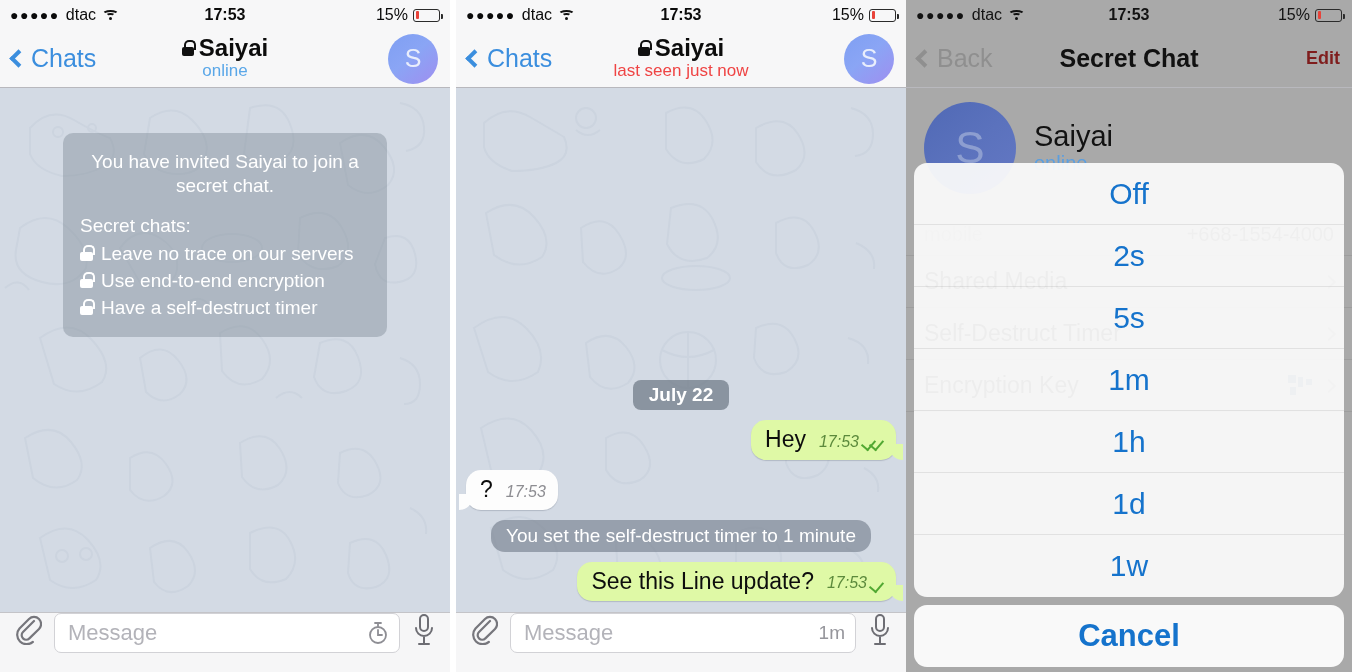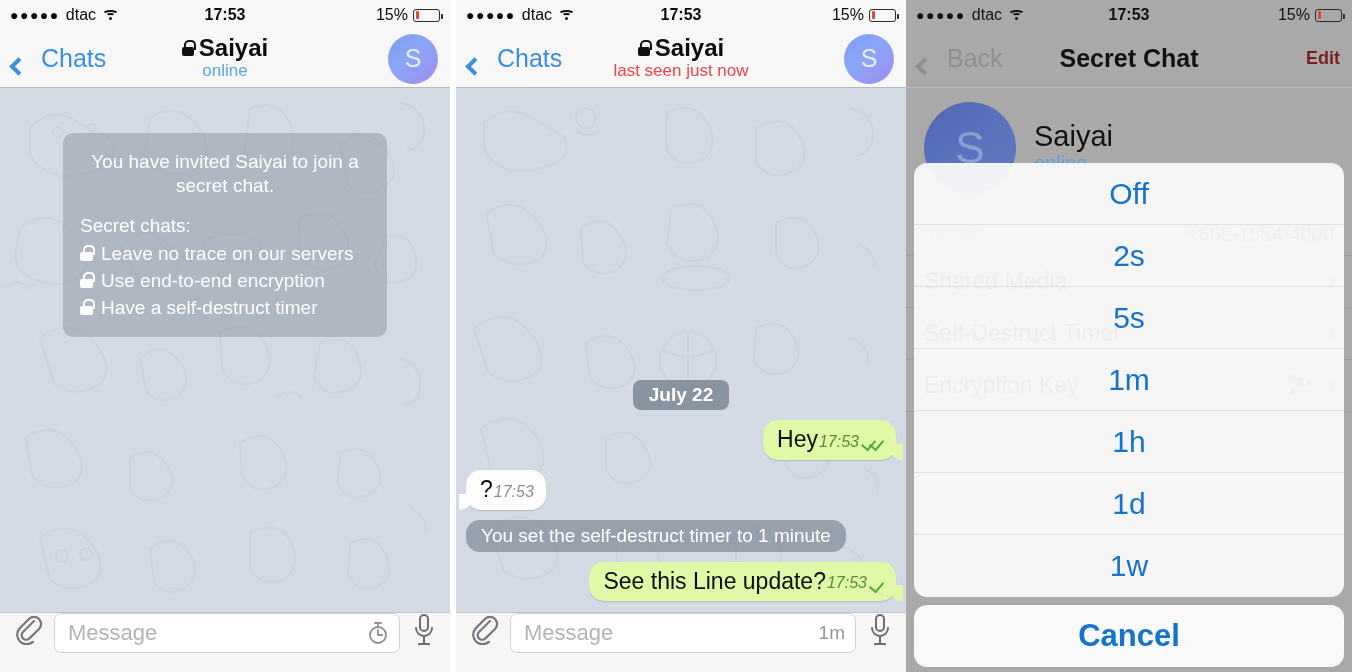--- a/index.html
+++ b/index.html
@@ -38,7 +38,7 @@
   
   .navbar { position:relative; height:58px; background:#f7f7f8; display:flex;
     align-items:center; padding:0 12px; border-bottom:1px solid #b8b8bd; z-index:5; }
-  .nav-back { display:flex; align-items:flex-end; gap:16px; color:#3b8ede; font-size:25px; cursor:pointer; }
+  .nav-back { display:flex; align-items:center; gap:6px; color:#3b8ede; font-size:25px; cursor:pointer; }
   .chev { width:13px; height:13px; border-left:4px solid currentColor;
     border-bottom:4px solid currentColor; transform:rotate(45deg); display:inline-block; }
   .nav-center { position:absolute; left:0; right:0; text-align:center; pointer-events:none; }

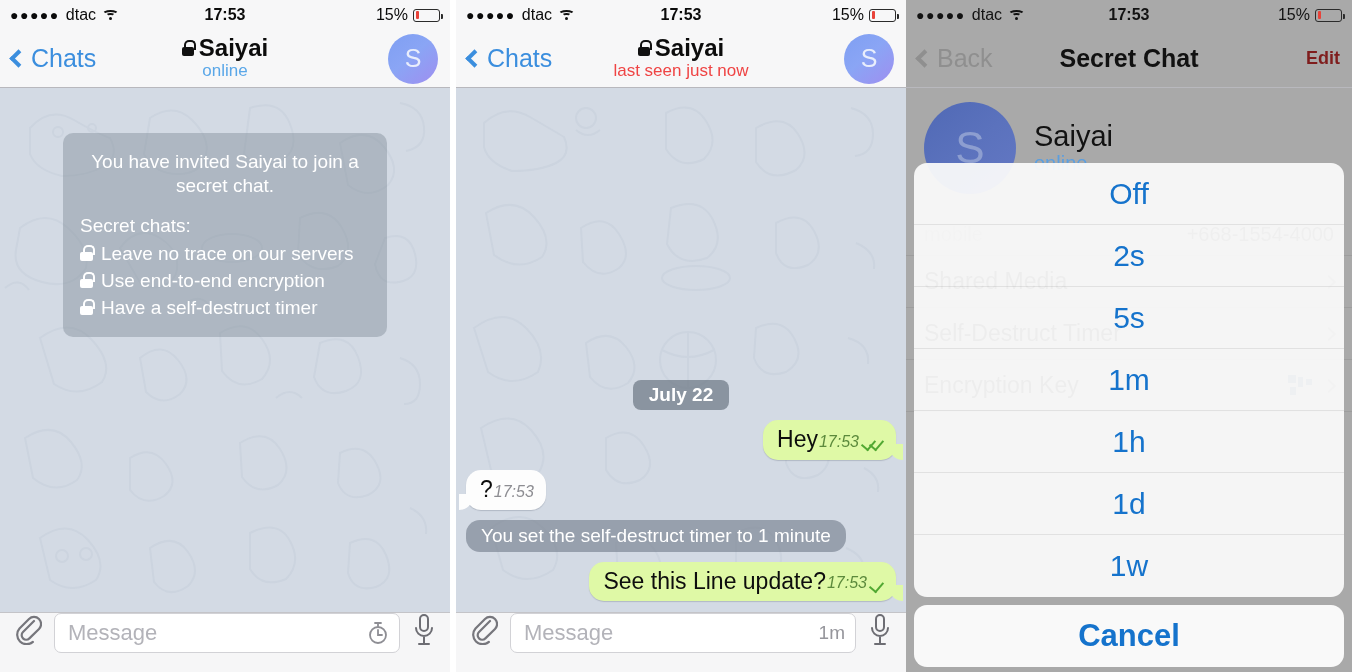--- a/index.html
+++ b/index.html
@@ -87,7 +87,7 @@
   .row.center { justify-content:flex-start; }
 
   .bub { position:relative; max-width:330px; padding:7px 12px 7px 14px;
-    border-radius:15px; display:flex; align-items:flex-end; gap:1px;
+    border-radius:15px; display:flex; align-items:flex-end; gap:13px;
     box-shadow:0 1px 1px rgba(60,70,85,.22); }
   .bub .txt { font-size:23px; color:#0d0d0d; line-height:1.12; }
   .bub .meta { display:flex; align-items:center; gap:4px; font-size:16px;

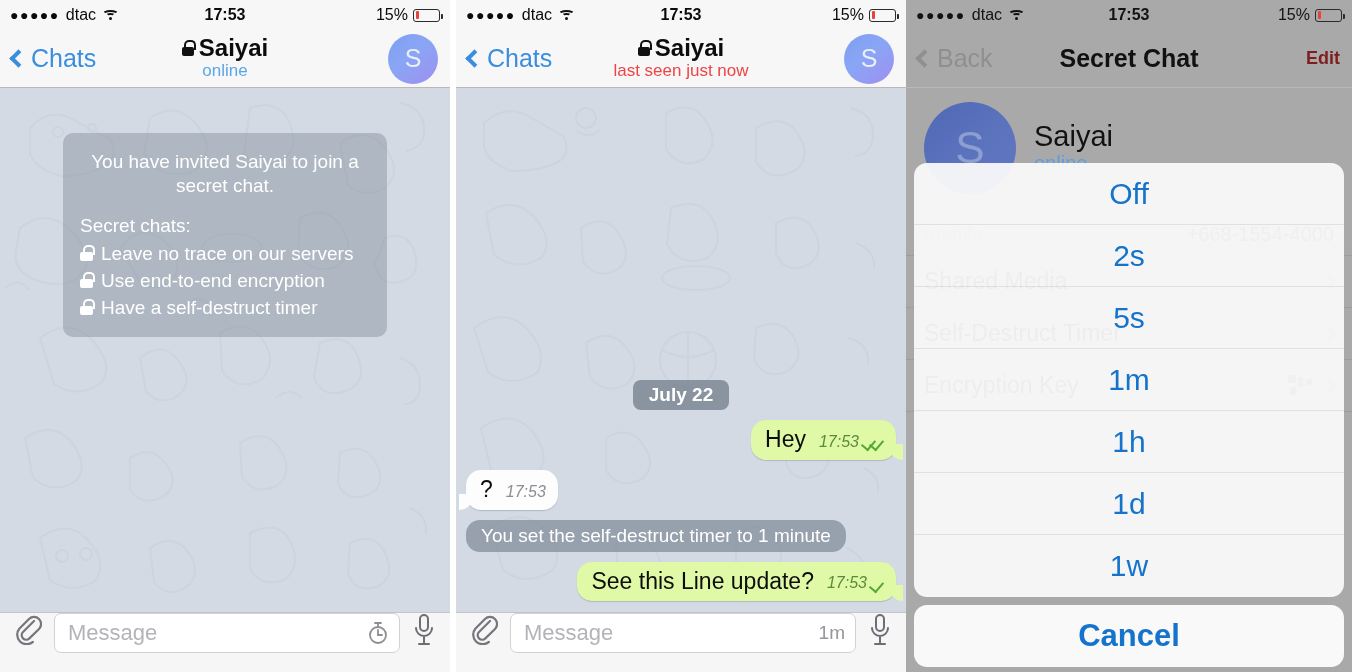--- a/index.html
+++ b/index.html
@@ -84,7 +84,7 @@
   .row { display:flex; margin-top:10px; }
   .row.out { justify-content:flex-end; }
   .row.in { justify-content:flex-start; }
-  .row.center { justify-content:flex-start; }
+  .row.center { justify-content:center; }
 
   .bub { position:relative; max-width:330px; padding:7px 12px 7px 14px;
     border-radius:15px; display:flex; align-items:flex-end; gap:13px;

